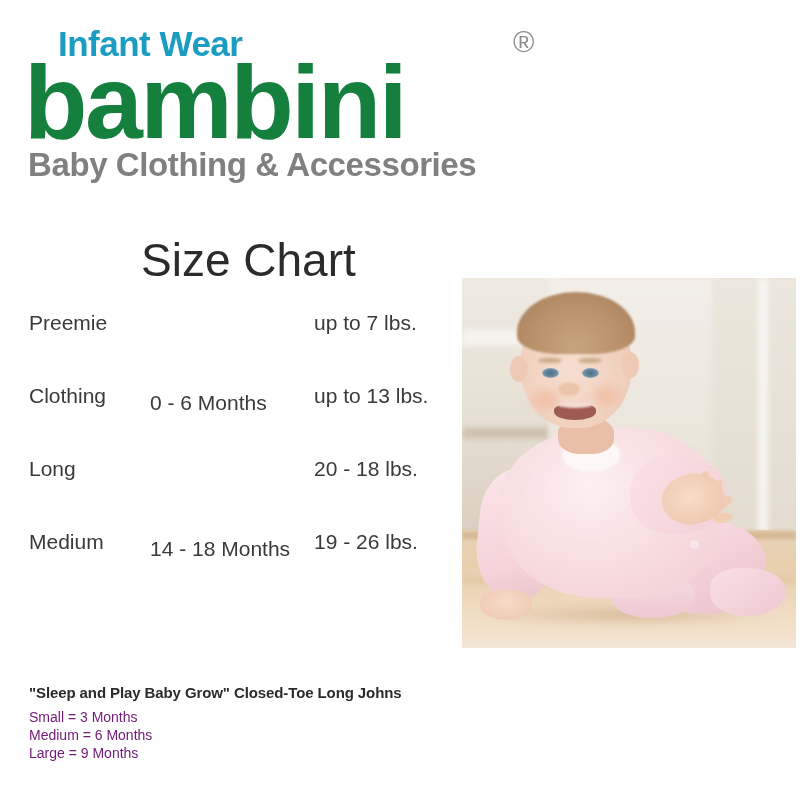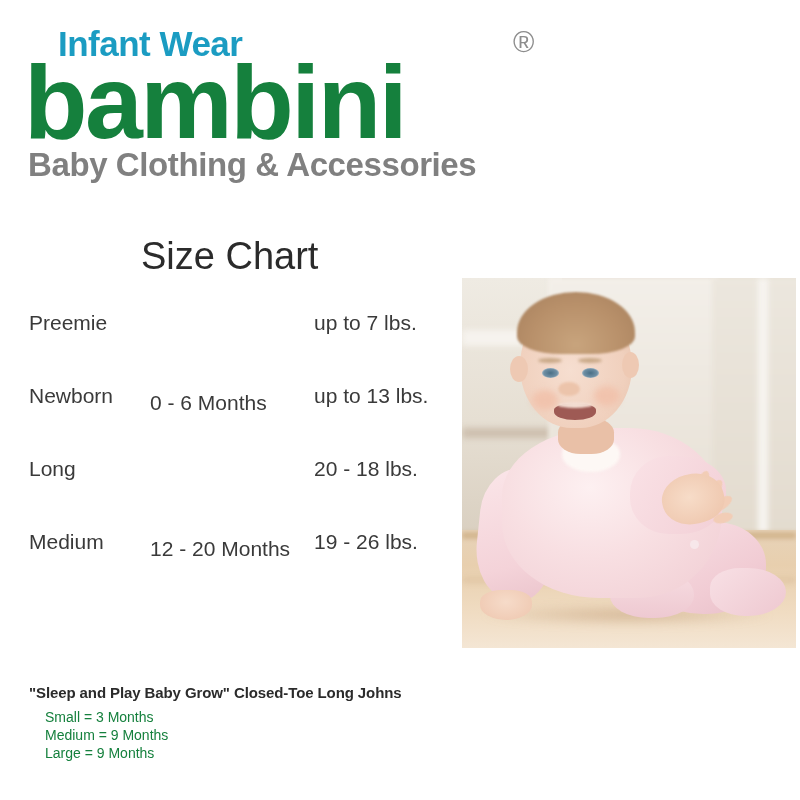--- a/index.html
+++ b/index.html
@@ -75,7 +75,7 @@
     position: absolute;
     left: 141px;
     top: 237px;
-    font-size: 38px;
+    font-size: 46px;
     color: #2b2b2b;
     letter-spacing: 0px;
     line-height: 1;

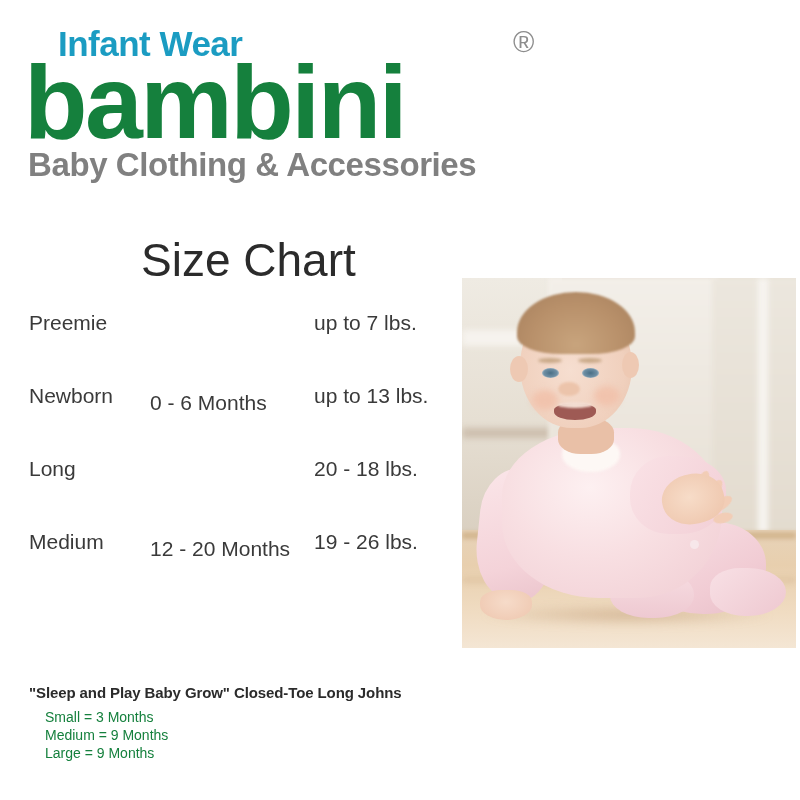--- a/index.html
+++ b/index.html
@@ -355,7 +355,7 @@
       <span class="cell c3">up to 7 lbs.</span>
     </div>
     <div class="size-row">
-      <span class="cell c1">Newborn</span>
+      <span class="cell c1">Clothing</span>
       <span class="cell c2">0 - 6 Months</span>
       <span class="cell c3">up to 13 lbs.</span>
     </div>

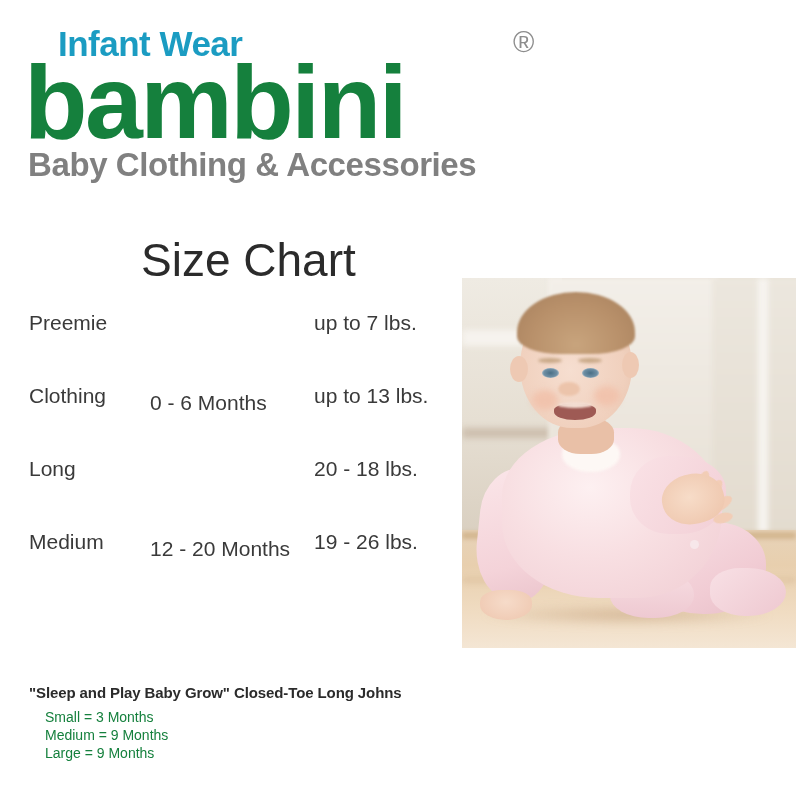--- a/index.html
+++ b/index.html
@@ -365,7 +365,7 @@
     </div>
     <div class="size-row">
       <span class="cell c1">Medium</span>
-      <span class="cell c2">12 - 20 Months</span>
+      <span class="cell c2">14 - 18 Months</span>
       <span class="cell c3">19 - 26 lbs.</span>
     </div>
   </div>

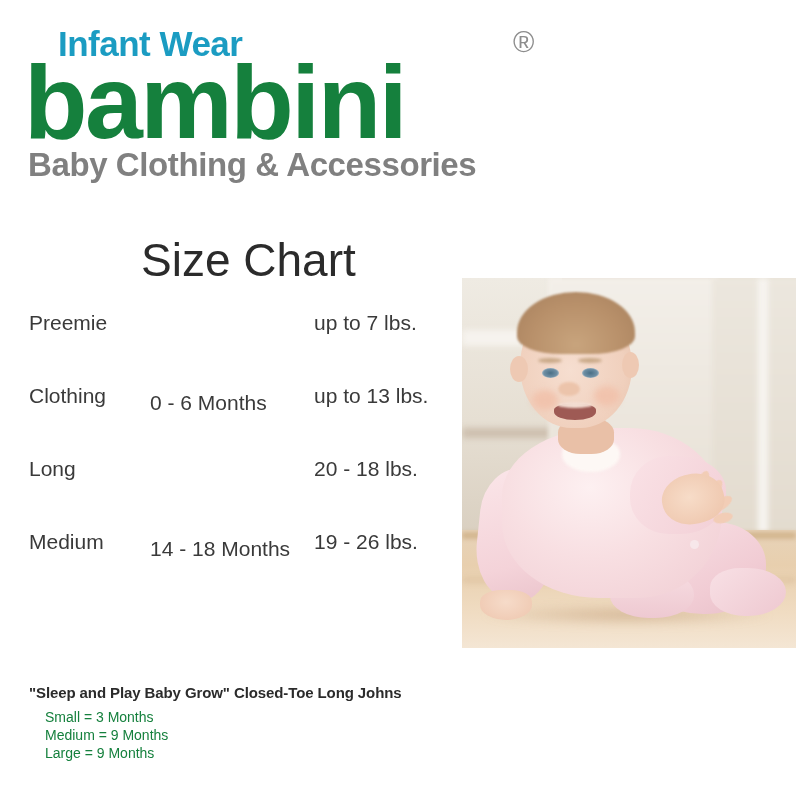--- a/index.html
+++ b/index.html
@@ -324,9 +324,9 @@
   }
   .footer-line {
     position: absolute;
-    left: 45px;
+    left: 29px;
     font-size: 14px;
-    color: #15803d;
+    color: #701a75;
     line-height: 1;
     white-space: nowrap;
   }

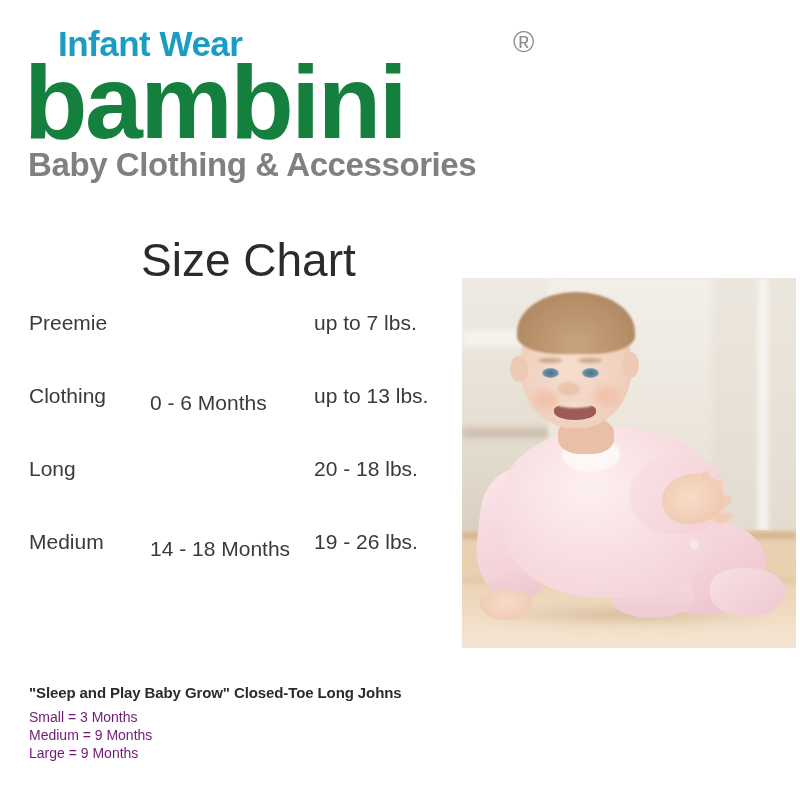--- a/index.html
+++ b/index.html
@@ -415,7 +415,7 @@
   <div id="footer">
     <div id="footer-heading">"Sleep and Play Baby Grow" Closed-Toe Long Johns</div>
     <div class="footer-line" id="footer-l0">Small = 3 Months</div>
-    <div class="footer-line" id="footer-l1">Medium = 9 Months</div>
+    <div class="footer-line" id="footer-l1">Medium = 6 Months</div>
     <div class="footer-line" id="footer-l2">Large =  9 Months</div>
   </div>
 

